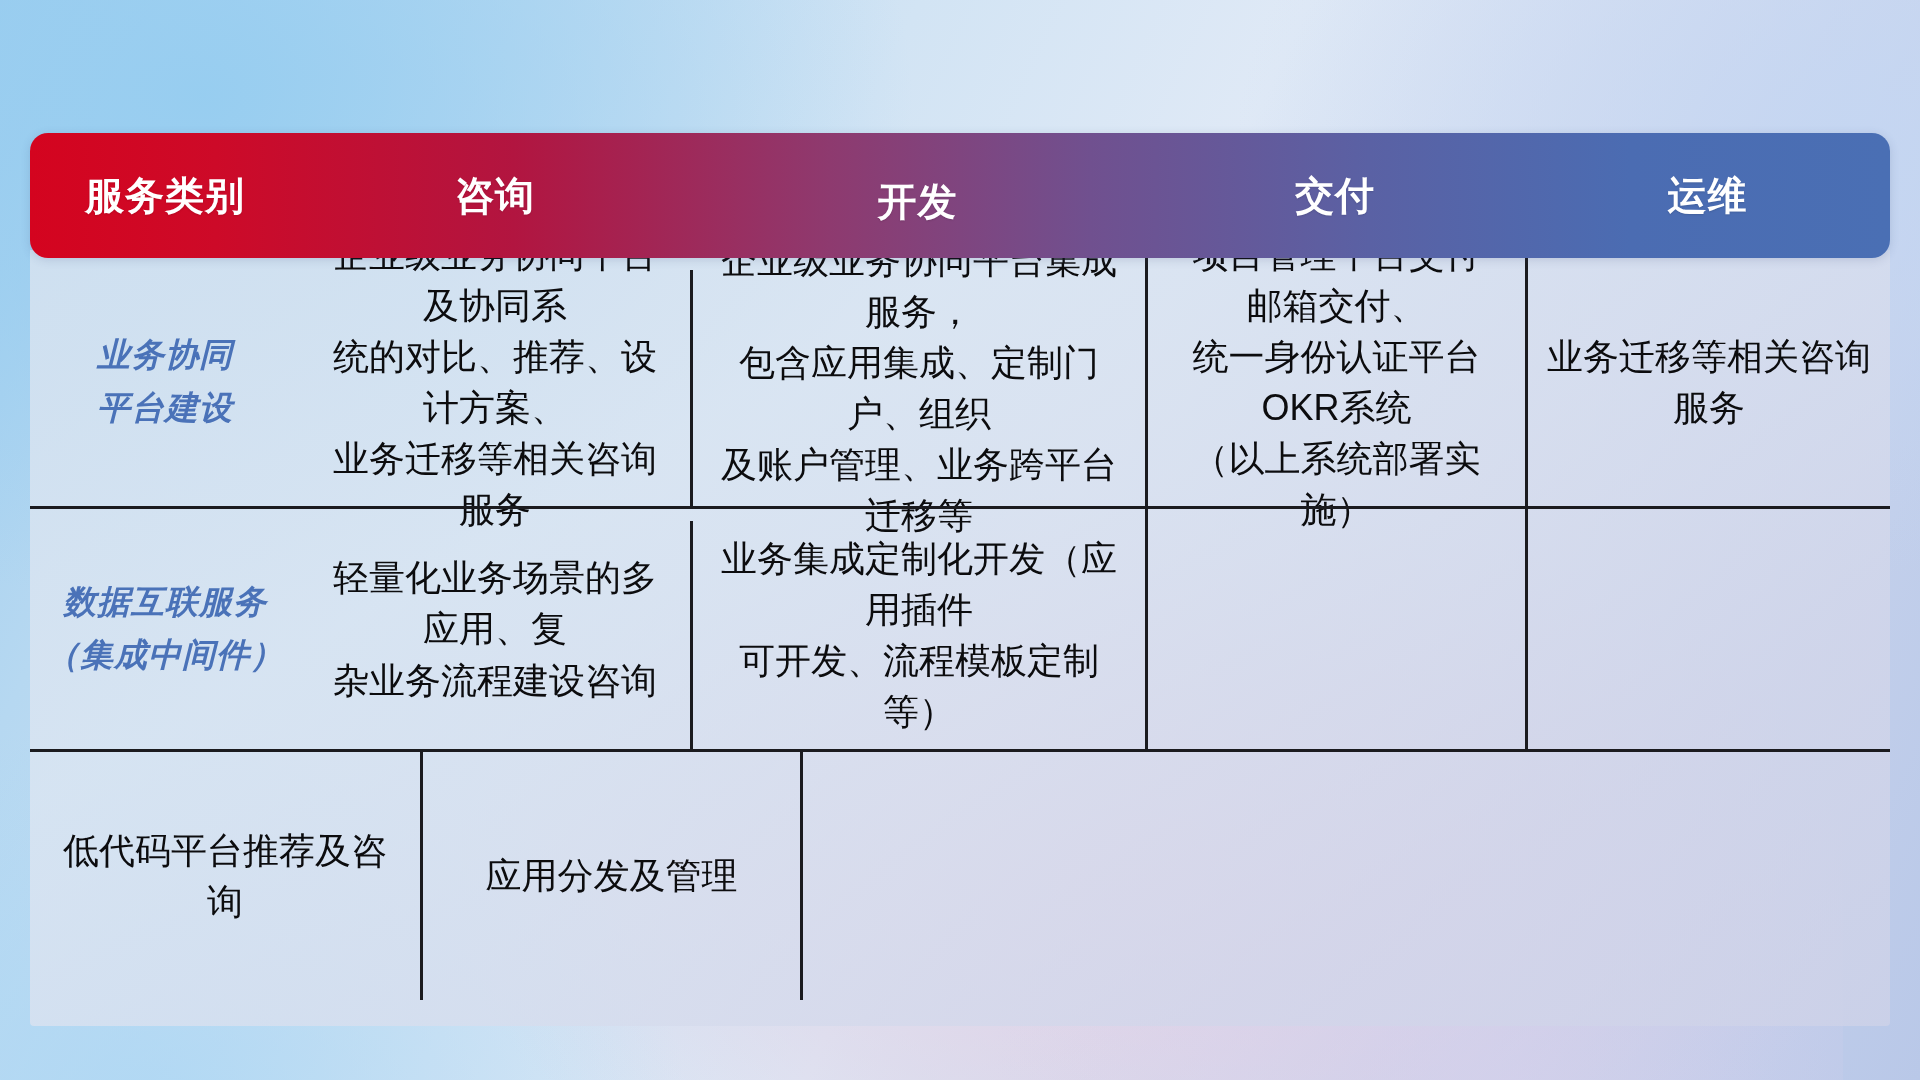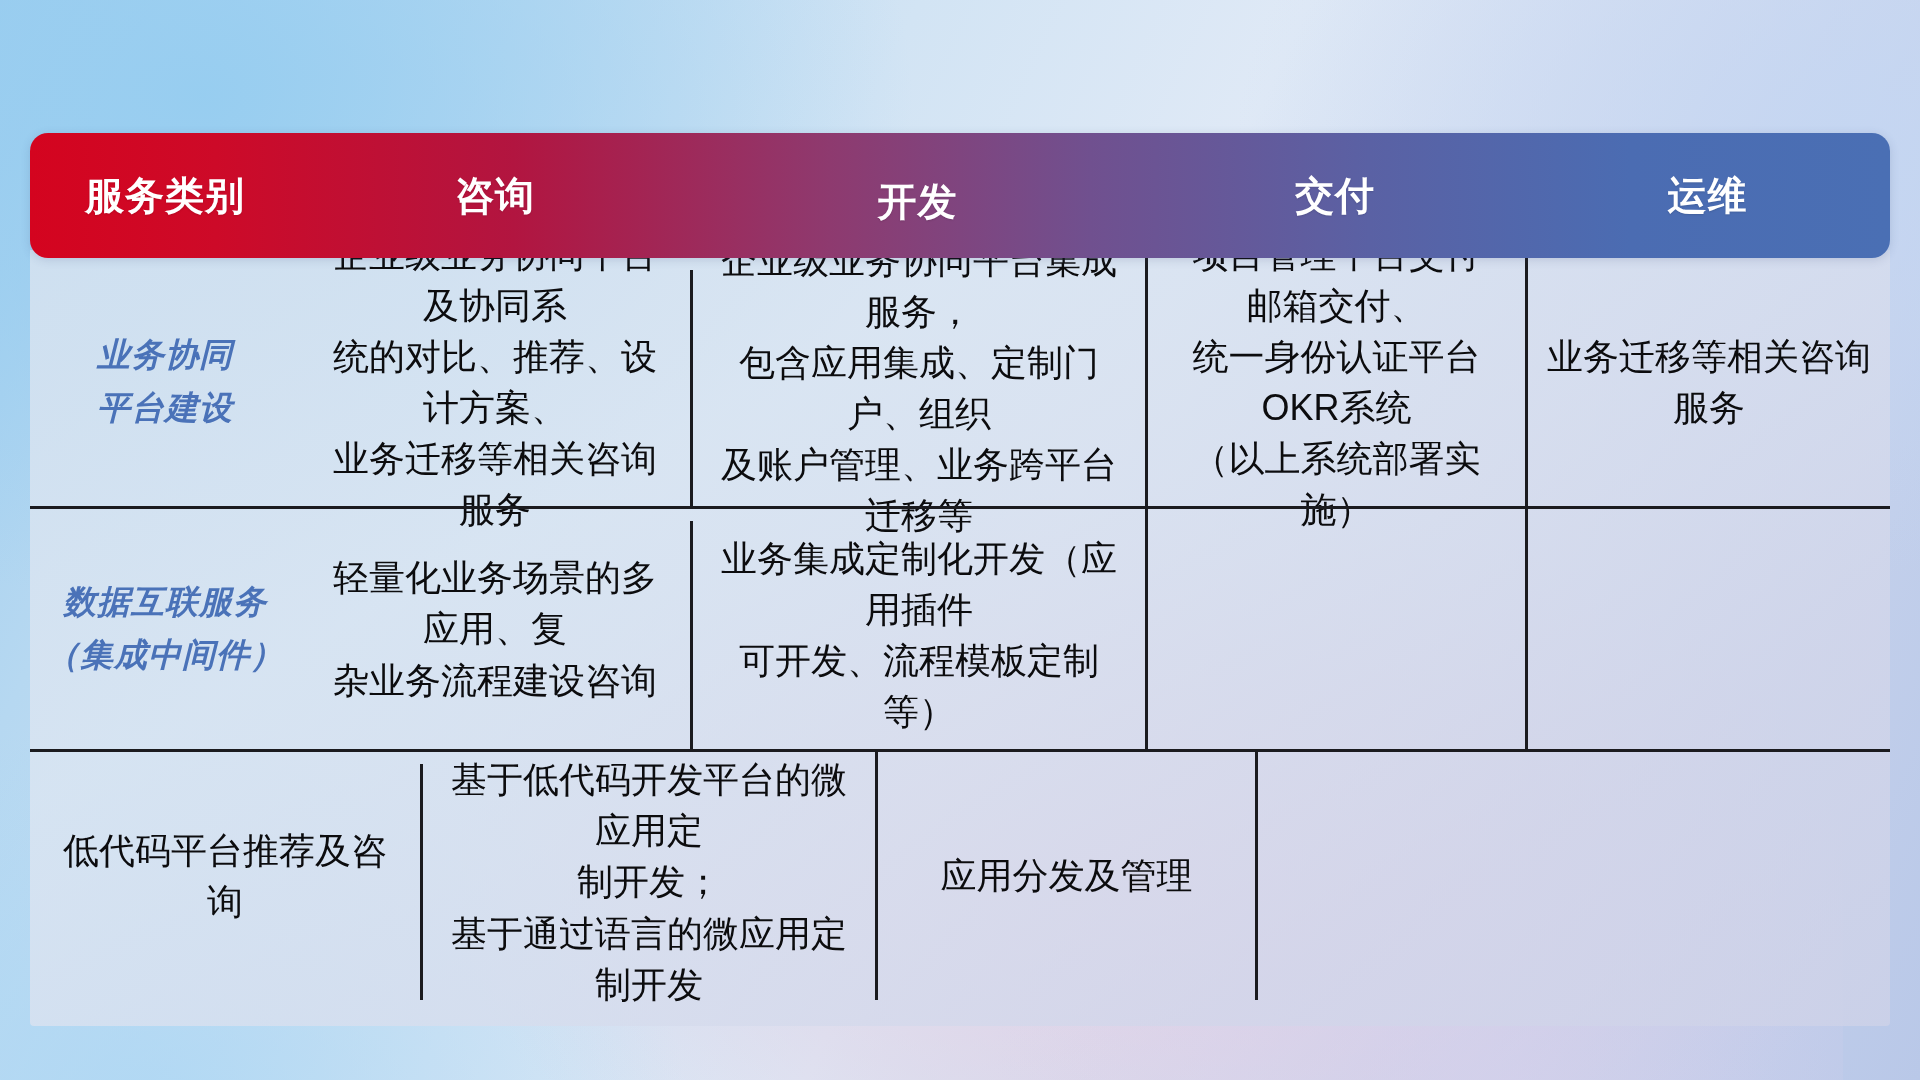--- a/index.html
+++ b/index.html
@@ -141,9 +141,6 @@
 
     <div class="trow r3">
       <div class="tcell c1">低代码平台推荐及咨询</div>
-      <div class="tcell c2 vline">基于低代码开发平台的微应用定
-制开发；
-基于通过语言的微应用定制开发</div>
       <div class="tcell c3 vline">应用分发及管理</div>
       <div class="tcell c4 vline"></div>
     </div>

